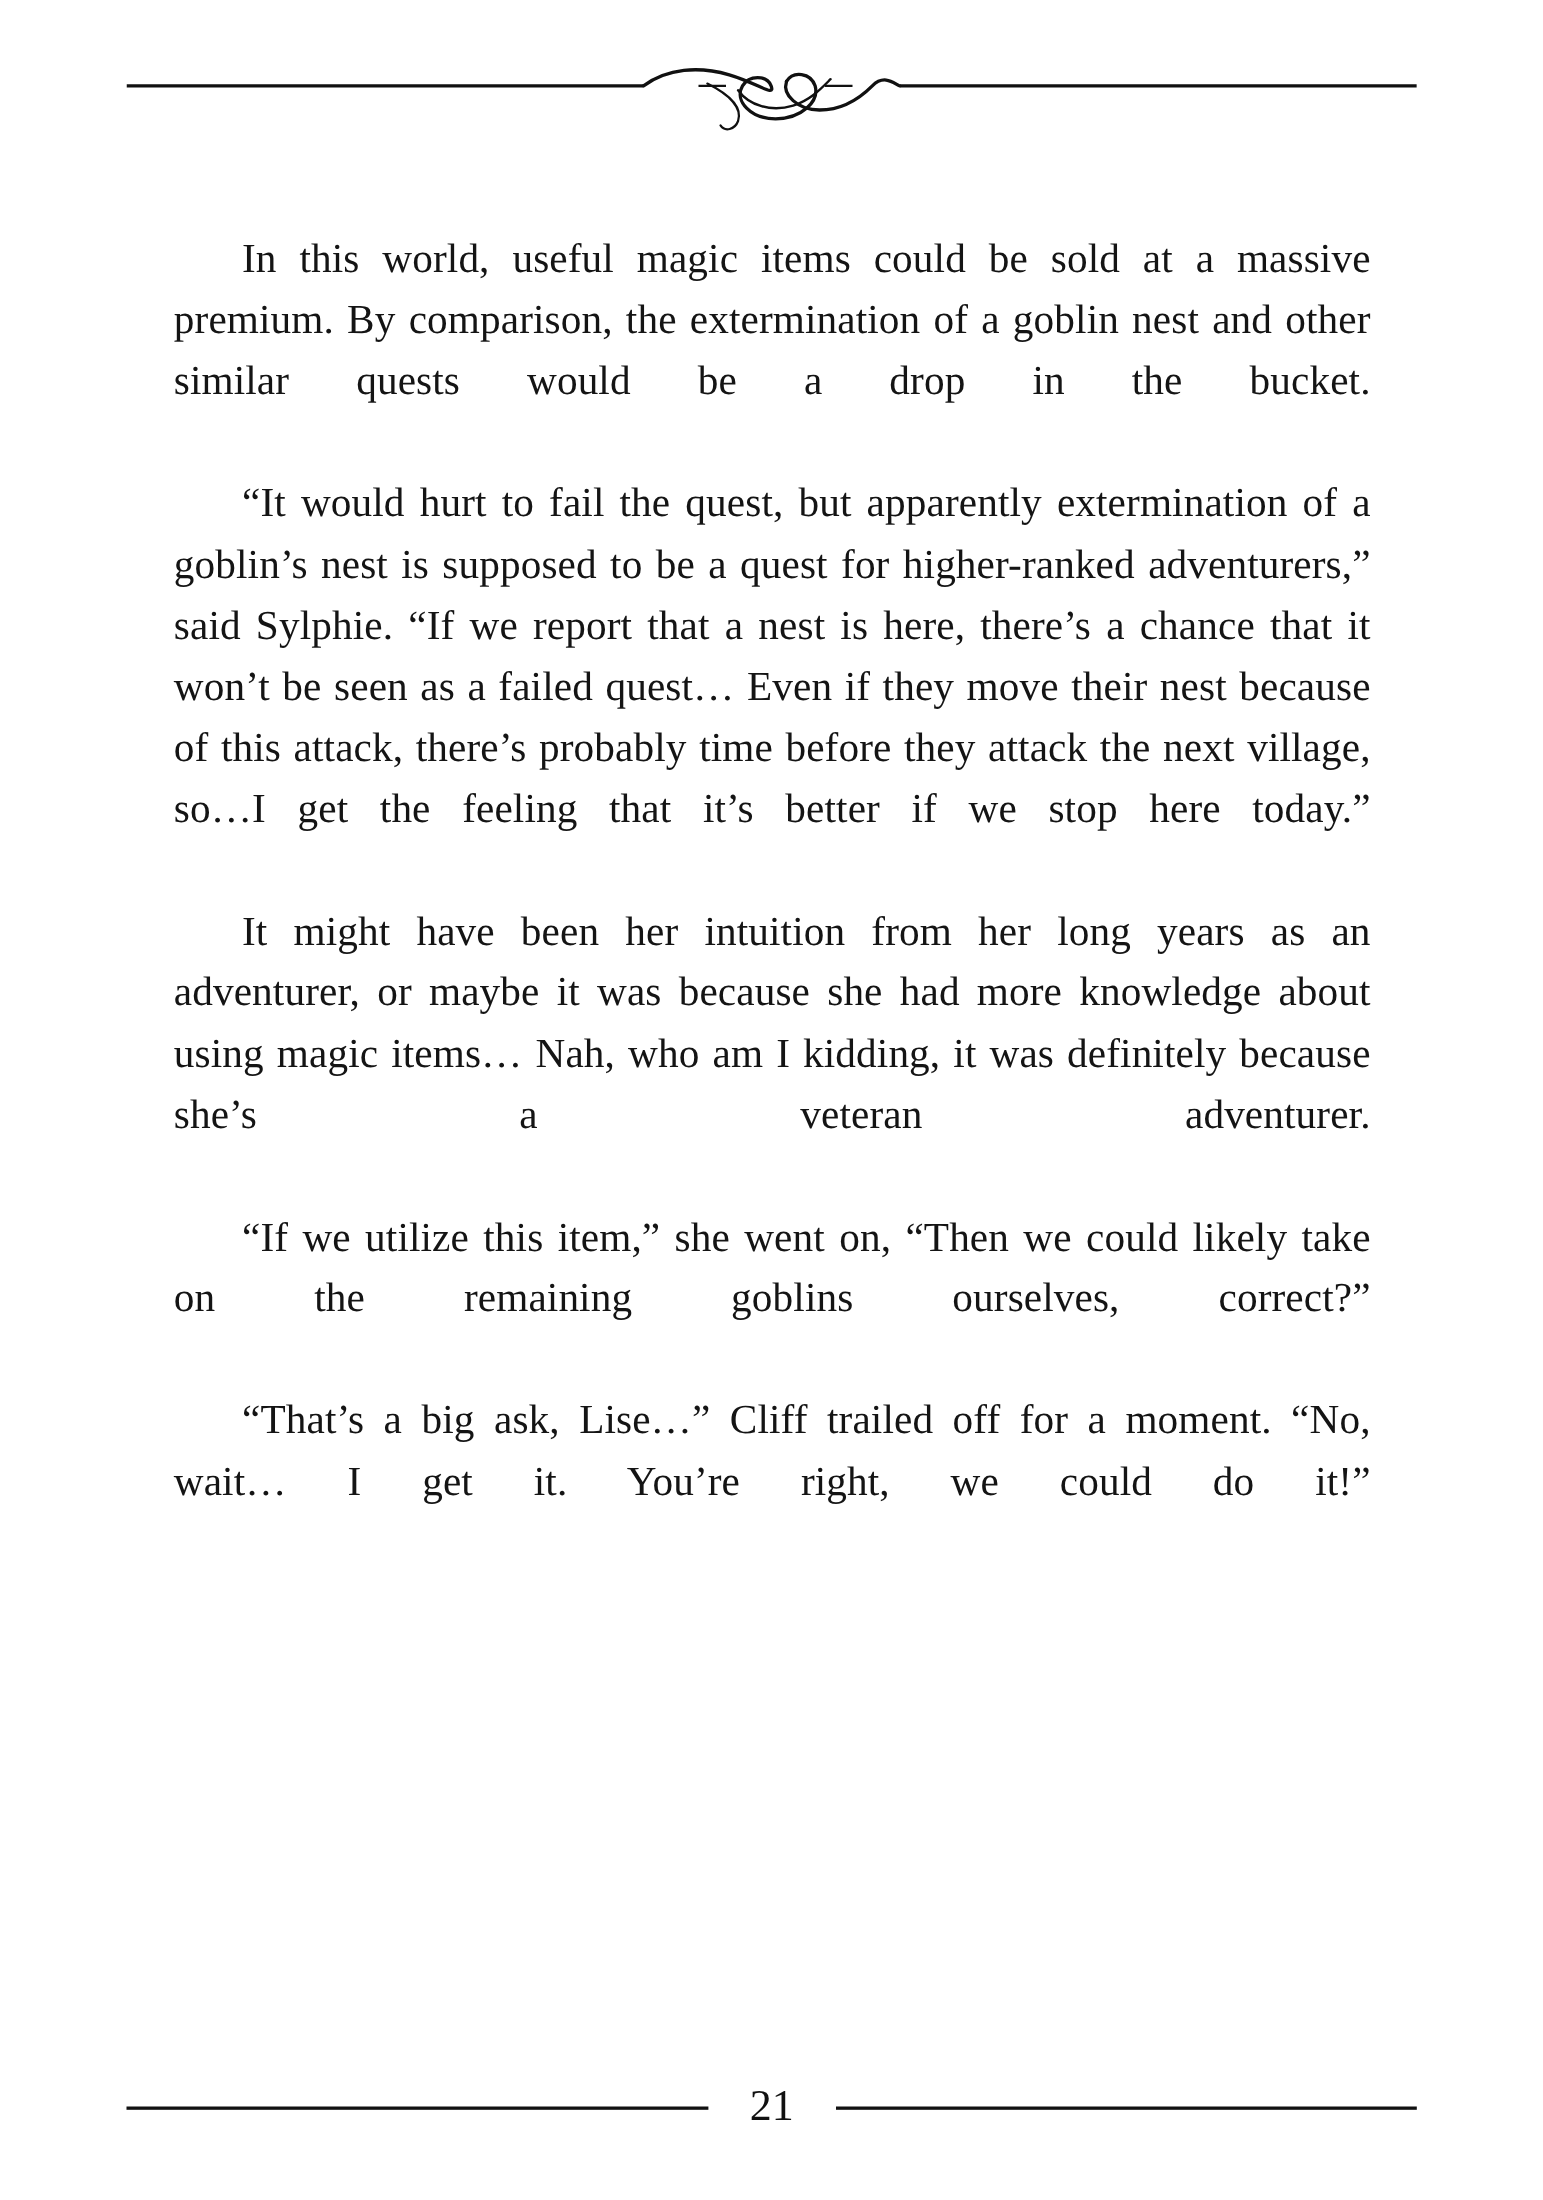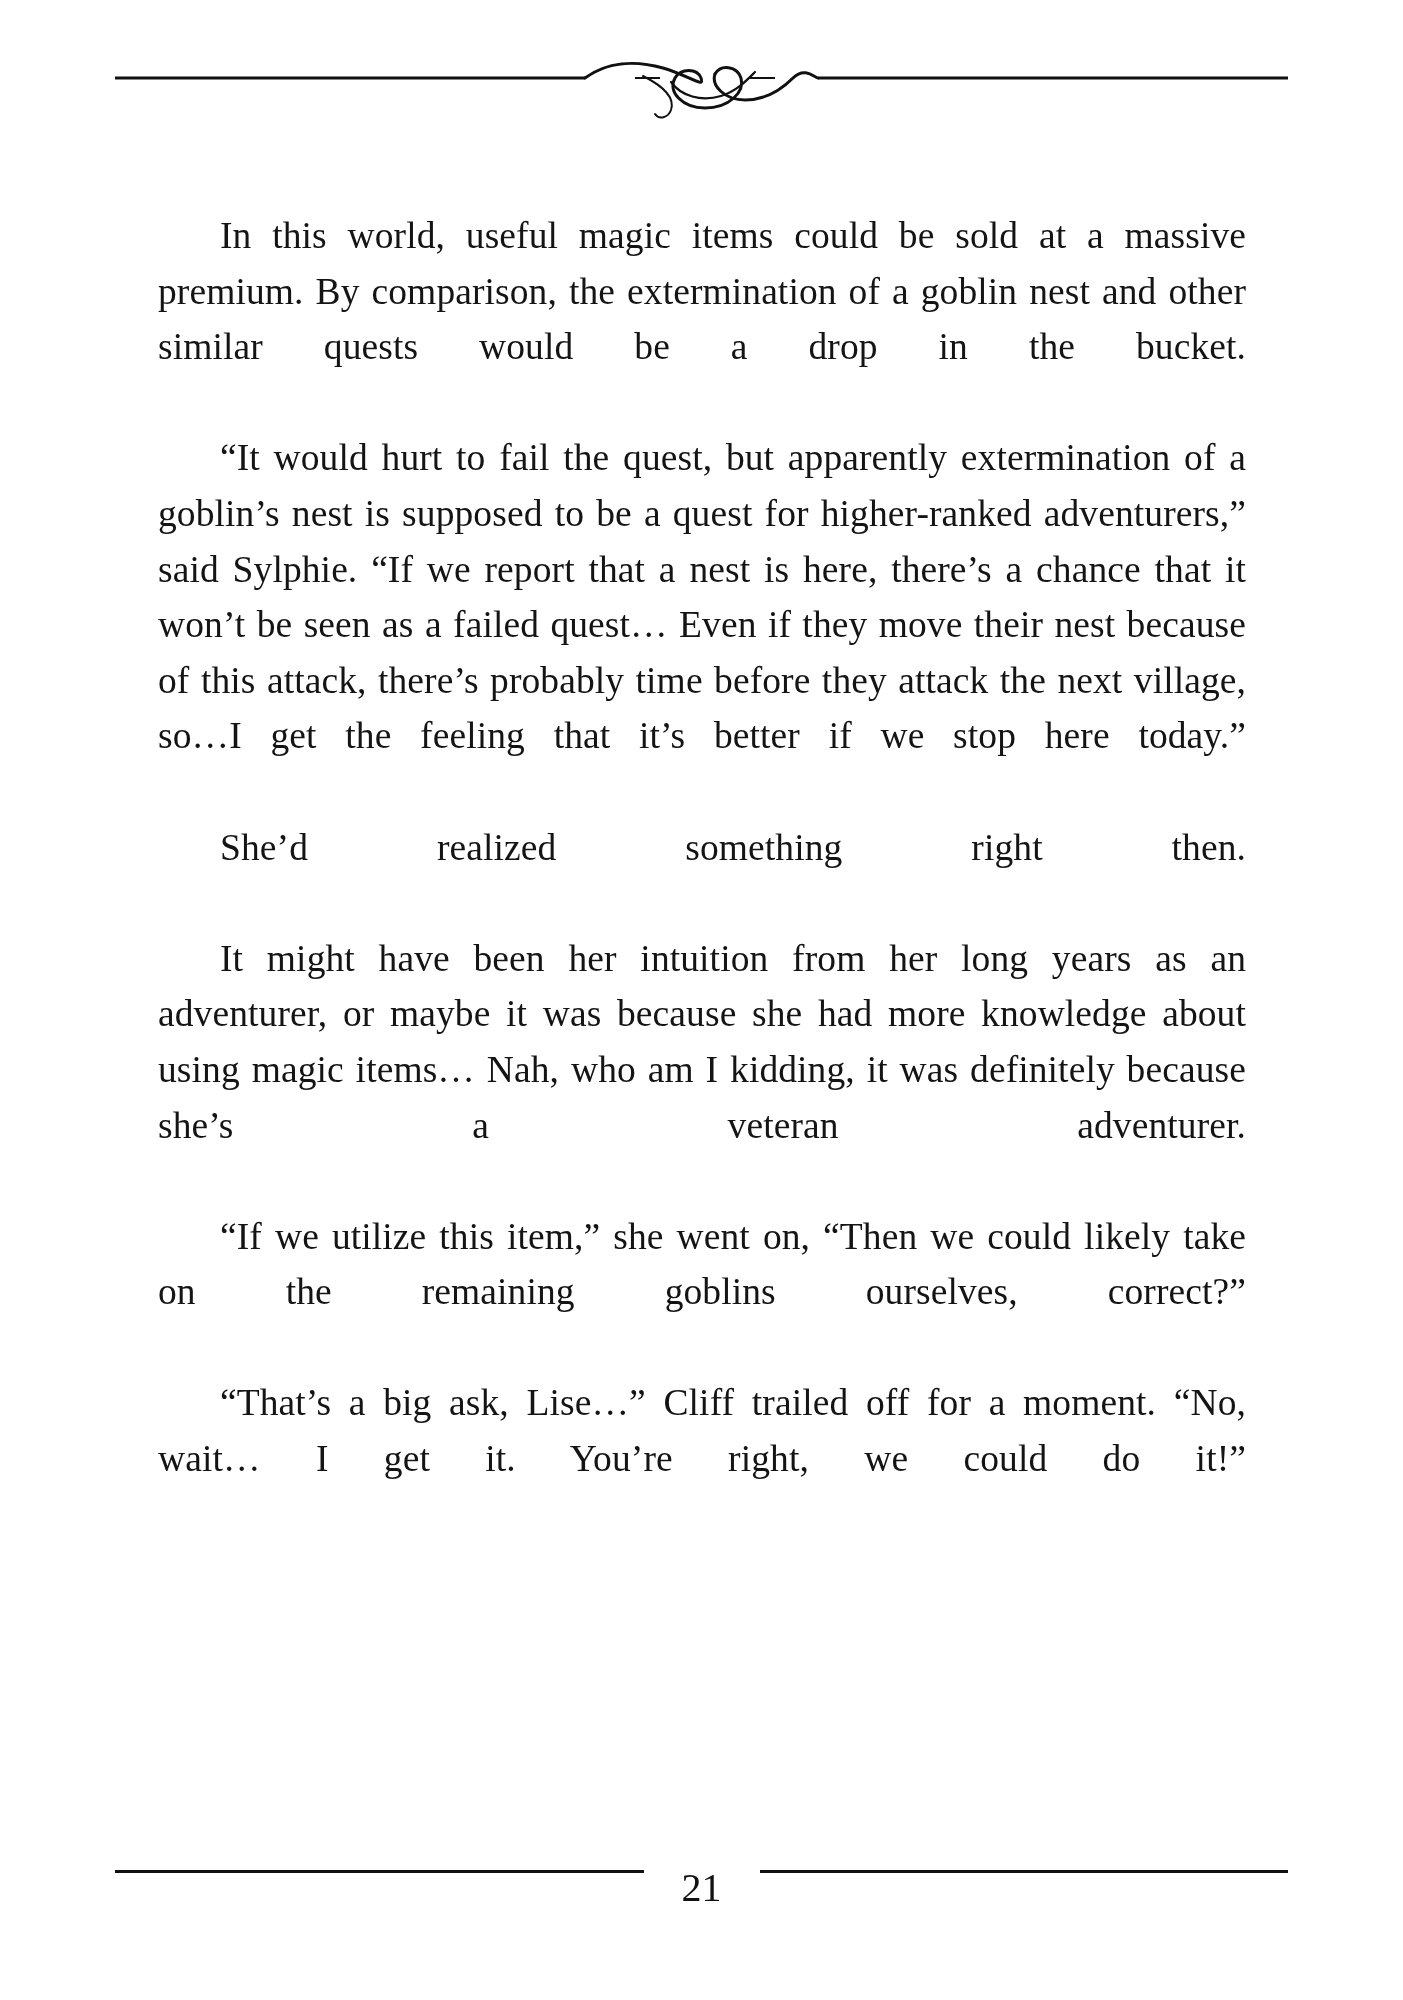--- a/index.html
+++ b/index.html
@@ -110,7 +110,6 @@
   <div class="body-text">
     <p>In this world, useful magic items could be sold at a massive premium. By comparison, the extermination of a goblin nest and other similar quests would be a drop in the bucket.</p>
     <p>“It would hurt to fail the quest, but apparently extermination of a goblin’s nest is supposed to be a quest for higher-ranked adventurers,” said Sylphie. “If we report that a nest is here, there’s a chance that it won’t be seen as a failed quest… Even if they move their nest because of this attack, there’s probably time before they attack the next village, so…I get the feeling that it’s better if we stop here today.”</p>
-    <p>She’d realized something right then.</p>
     <p>It might have been her intuition from her long years as an adventurer, or maybe it was because she had more knowledge about using magic items… Nah, who am I kidding, it was definitely because she’s a veteran adventurer.</p>
     <p>“If we utilize this item,” she went on, “Then we could likely take on the remaining goblins ourselves, correct?”</p>
     <p>“That’s a big ask, Lise…” Cliff trailed off for a moment. “No, wait… I get it. You’re right, we could do it!”</p>

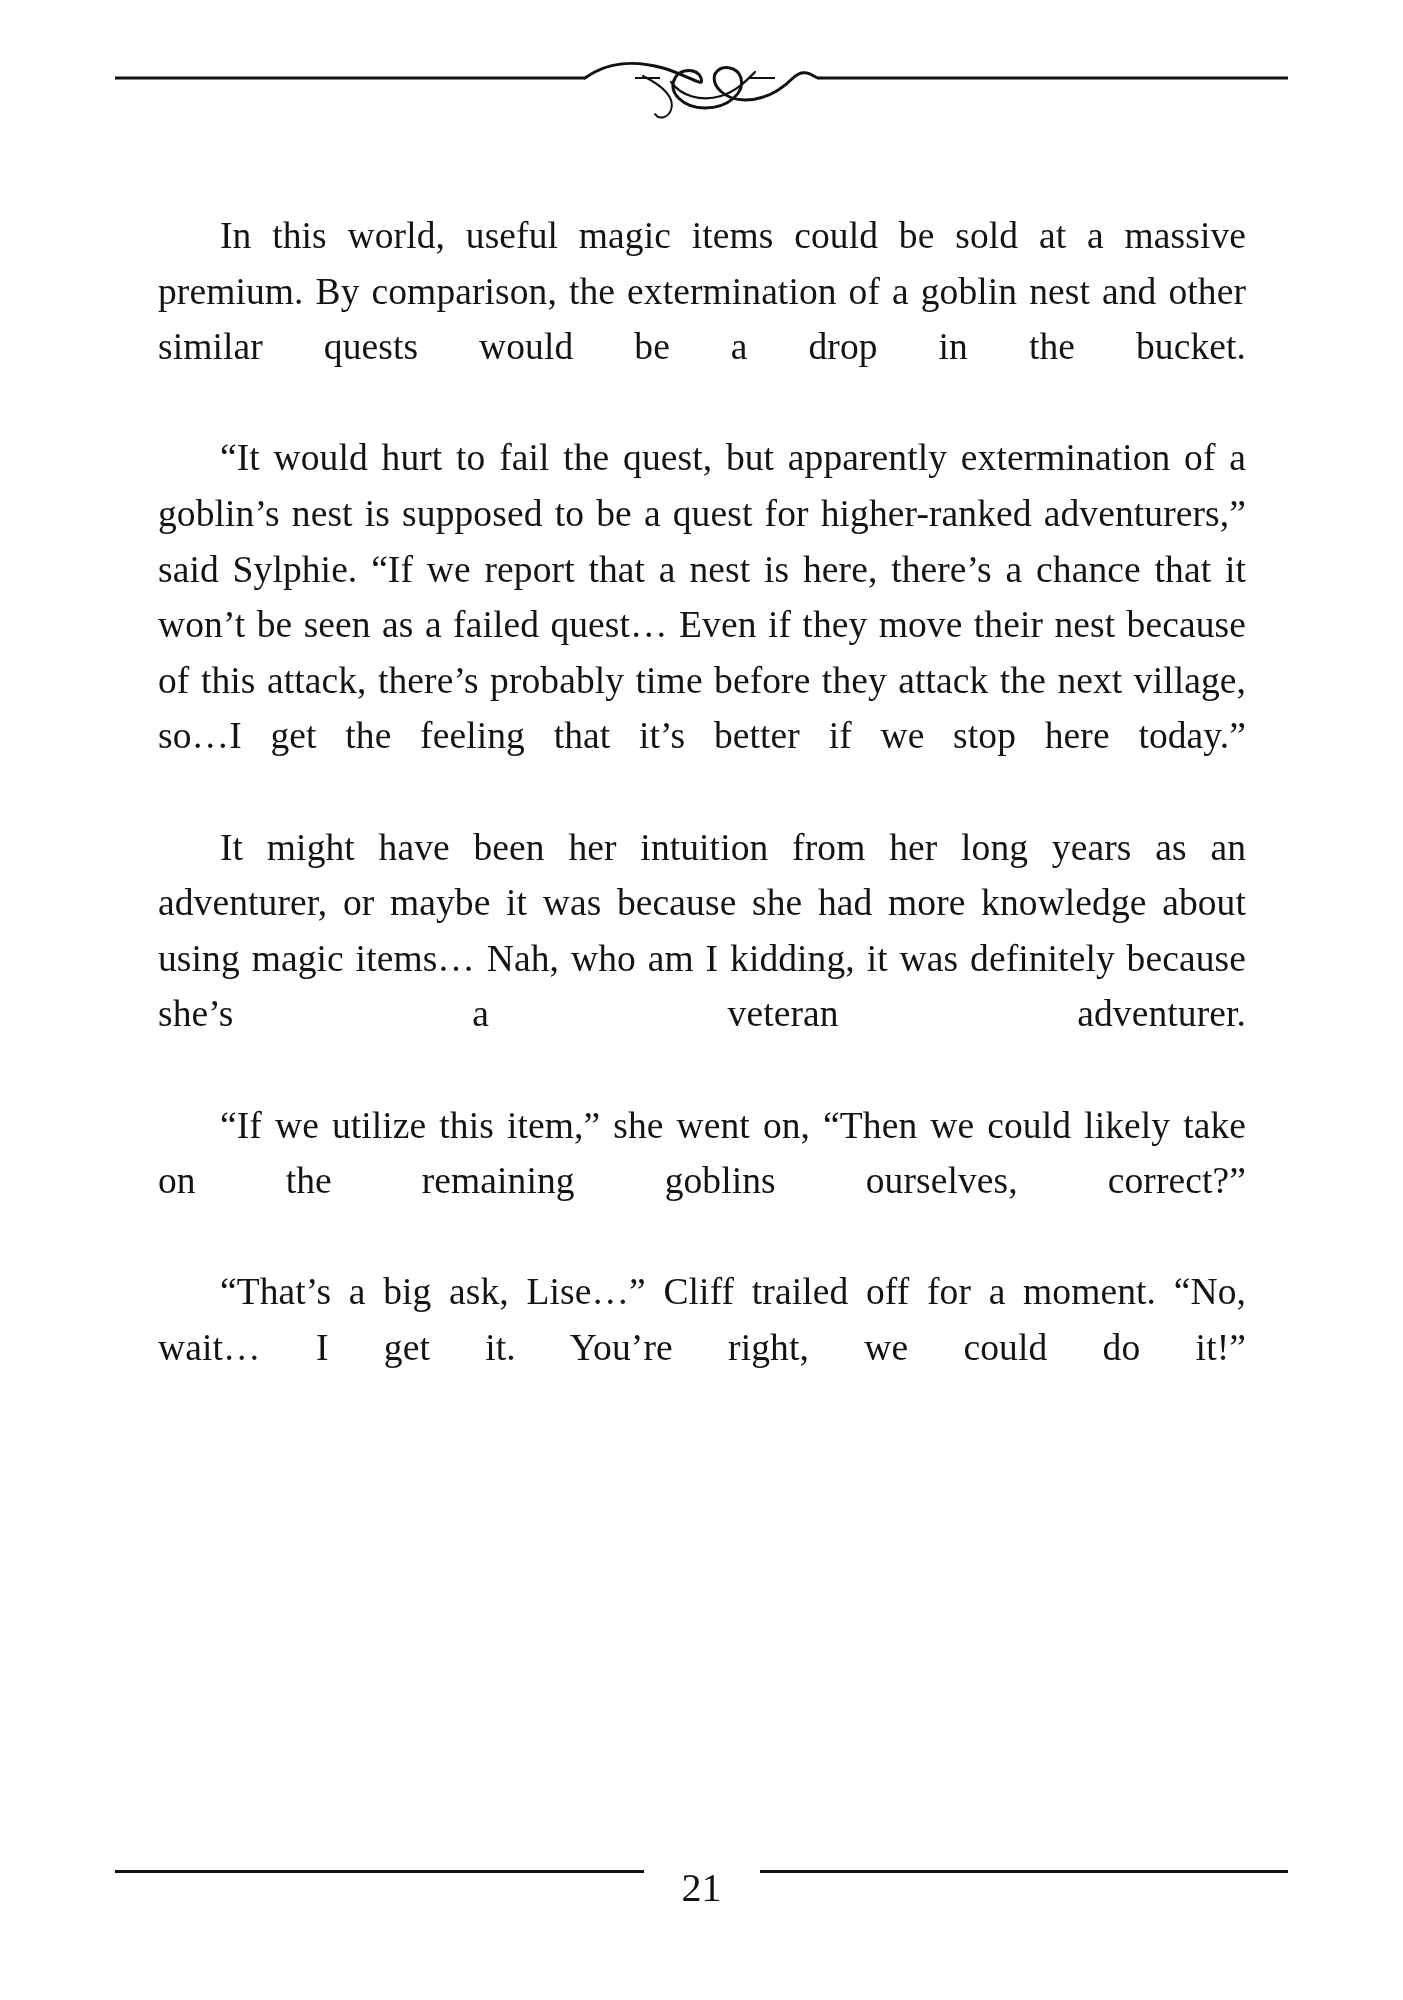--- a/index.html
+++ b/index.html
@@ -64,12 +64,12 @@
   
   .footer {
     position: absolute;
-    bottom: 72px;
+    bottom: 56px;
     left: 115px;
     right: 115px;
     height: 60px;
     display: flex;
-    align-items: flex-start;
+    align-items: center;
     justify-content: center;
   }
   .footer .rule {

